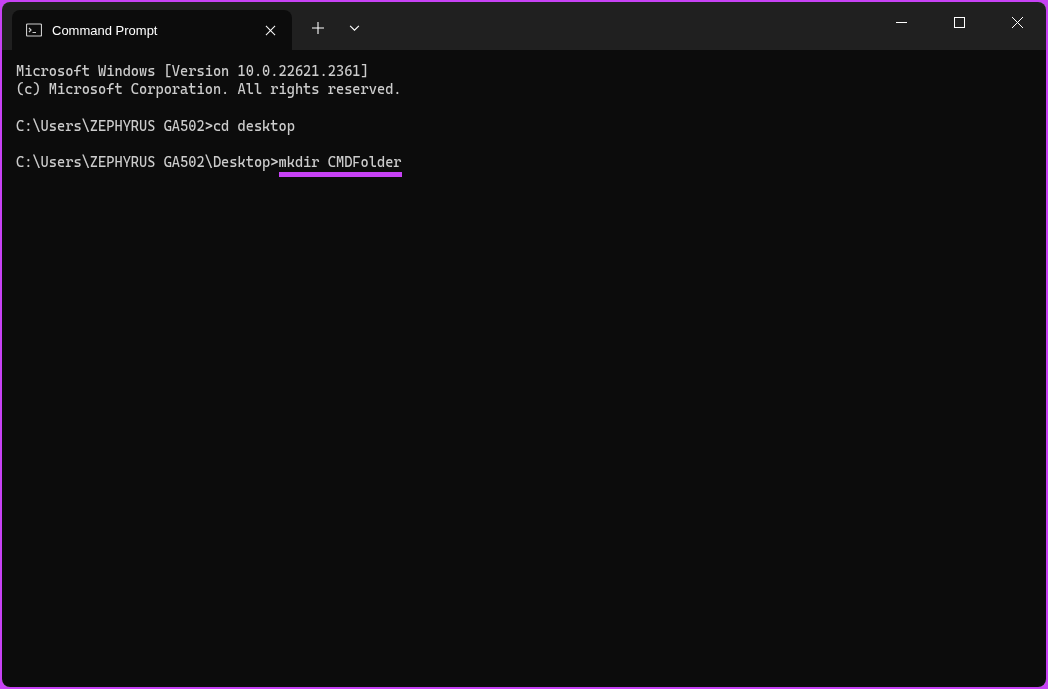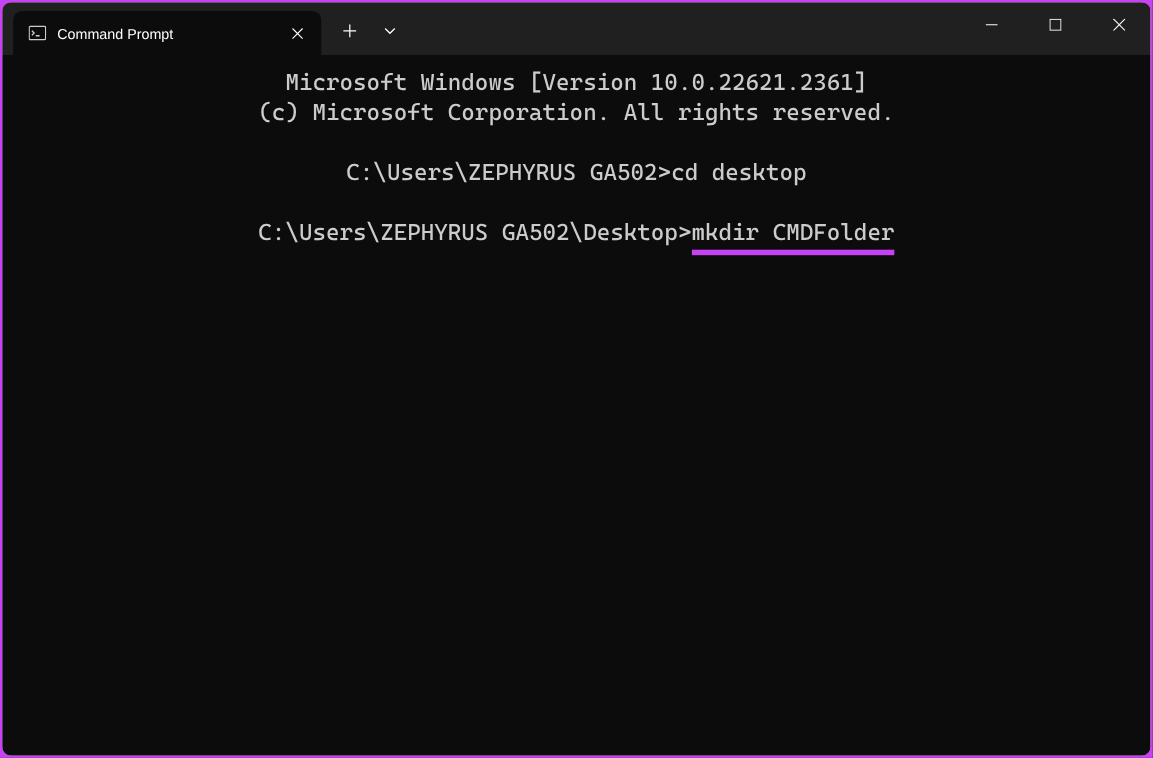--- a/index.html
+++ b/index.html
@@ -14,7 +14,7 @@
     .window {
       width: 100%;
       height: 100%;
-      background: #f0abfc;
+      background: #a3a3a3;
       border-radius: 8px;
       overflow: hidden;
       display: flex;

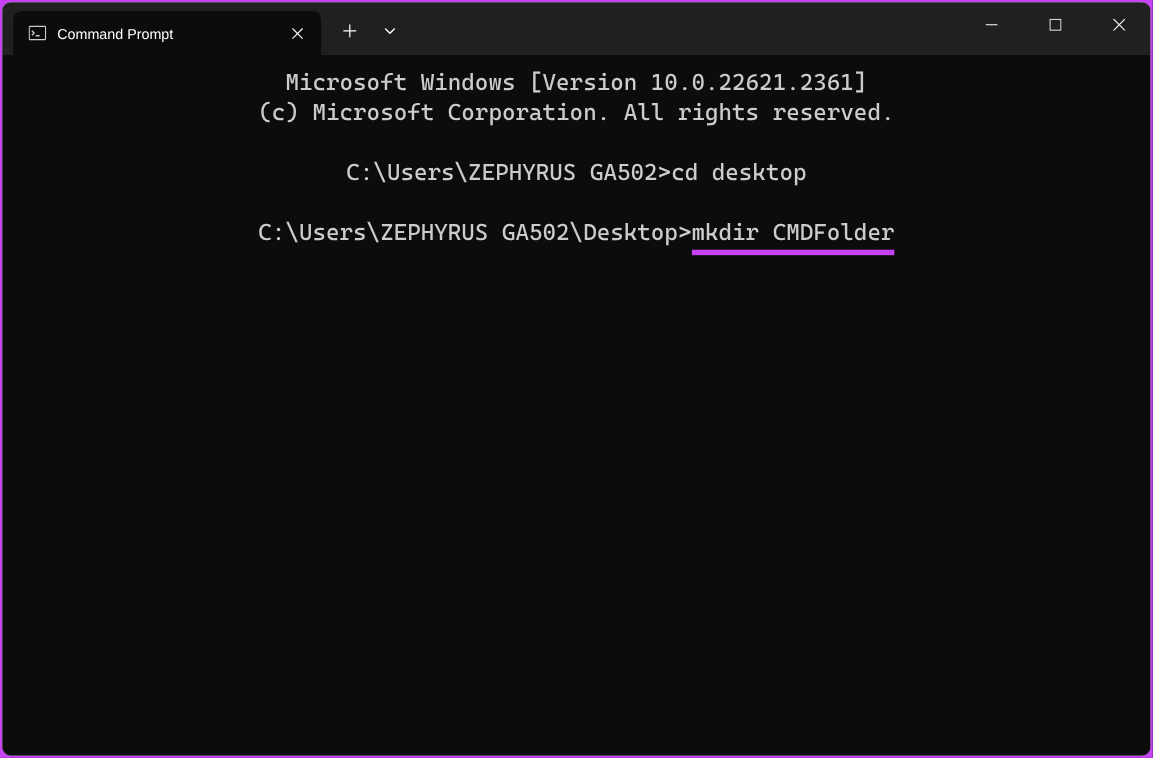--- a/index.html
+++ b/index.html
@@ -99,14 +99,13 @@
     .terminal-body {
       flex: 1;
       background: #0c0c0c;
-      padding: 12px 24px;
+      padding: 12px 14px;
       font-family: 'Cascadia Mono', 'Consolas', monospace;
-      font-size: 21px;
+      font-size: 14px;
       color: #cccccc;
       line-height: 1.3;
       white-space: pre;
       overflow: hidden;
-      text-align: center;
     }
     .terminal-line { display: block; }
     .underline {

